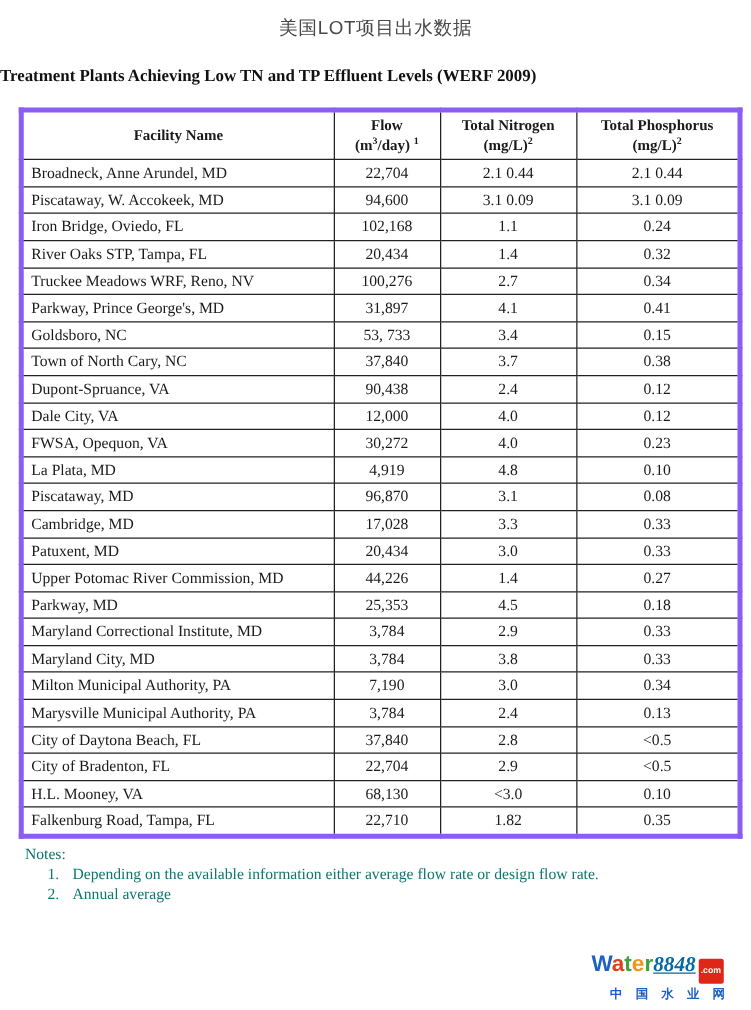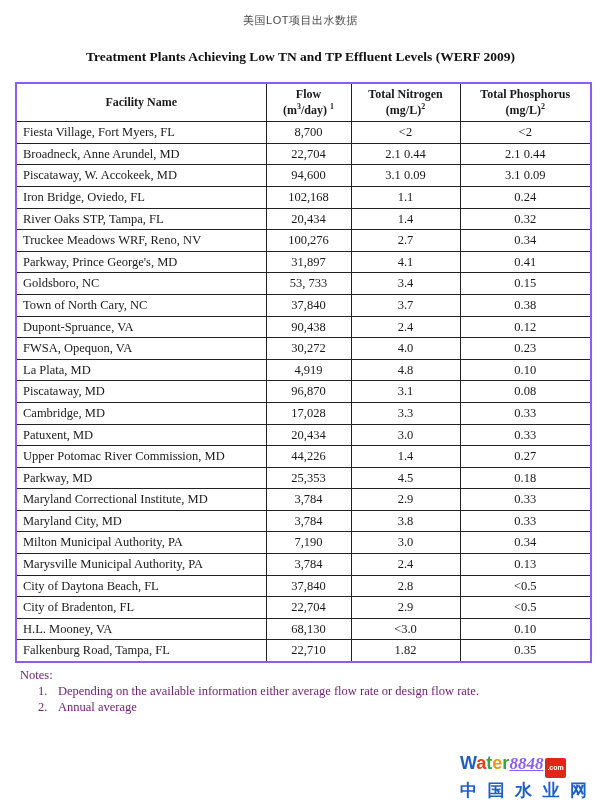--- a/index.html
+++ b/index.html
@@ -15,7 +15,7 @@
     padding-top: 13px;
     text-align: center;
     font-family: "Liberation Sans", sans-serif;
-    font-size: 11px;
+    font-size: 15px;
     color: #474747;
     letter-spacing: 0.5px;
   }

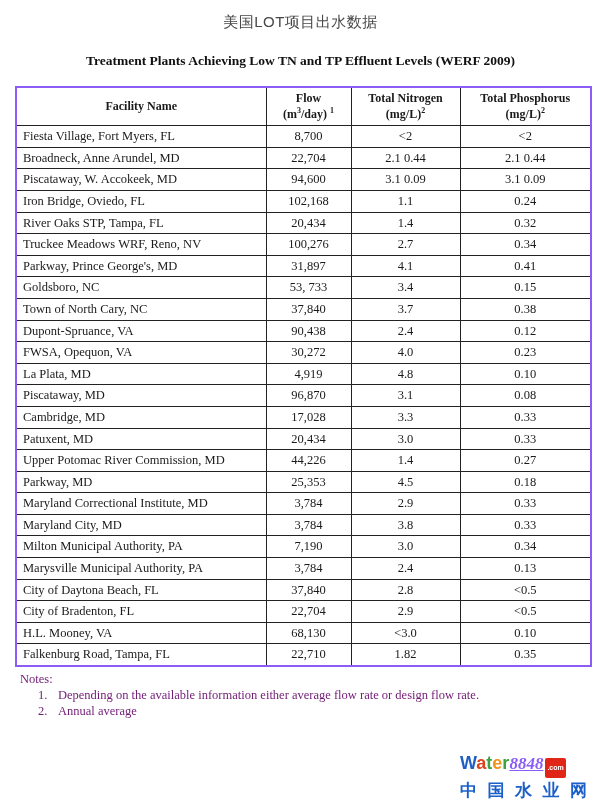--- a/index.html
+++ b/index.html
@@ -21,7 +21,6 @@
   }
   .table-title {
     margin-top: 21px;
-    text-align: center;
     font-weight: bold;
     font-size: 13.5px;
     color: #111;

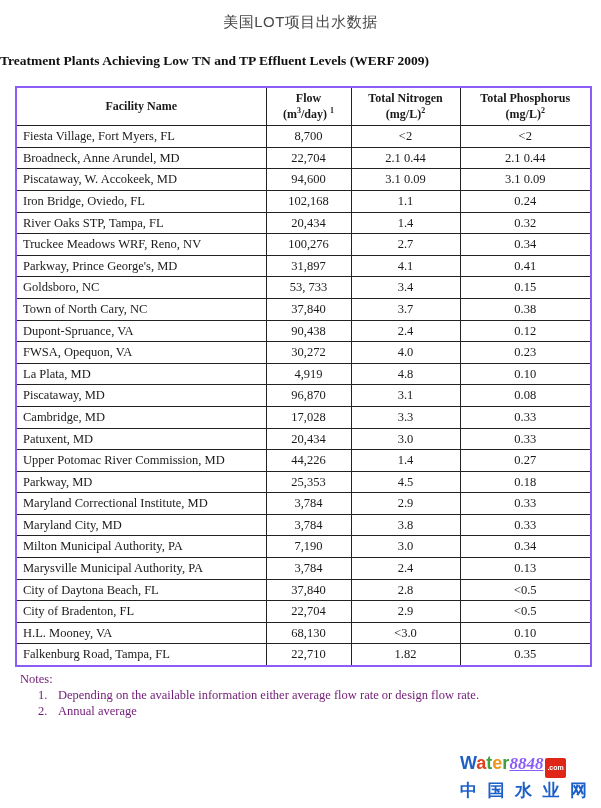--- a/index.html
+++ b/index.html
@@ -36,7 +36,7 @@
     overflow: hidden;
     white-space: nowrap;
   }
-  table.data-table { border: 2px solid #8b5cf6; }
+  table.data-table { border: 4px solid #8b5cf6; }
   .data-table th {
     font-size: 12px;
     font-weight: bold;

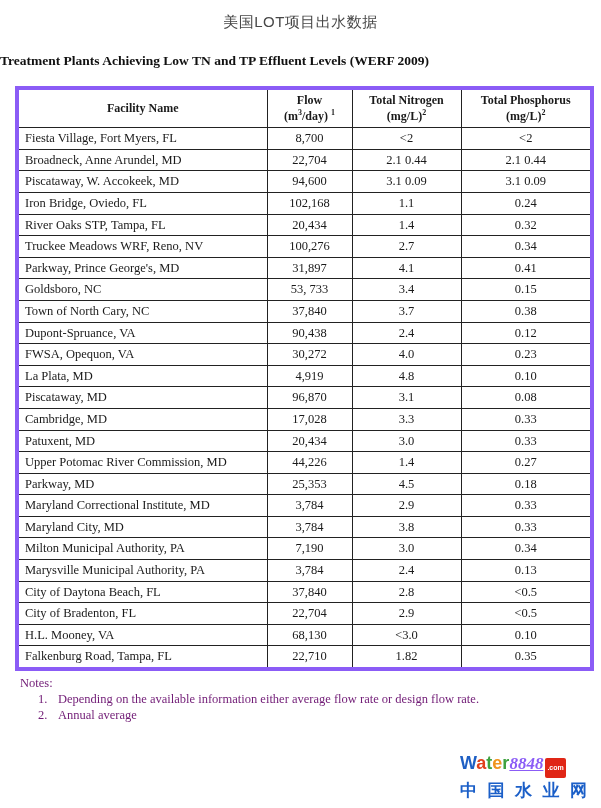--- a/index.html
+++ b/index.html
@@ -130,12 +130,6 @@
   </thead>
   <tbody>
       <tr>
-        <td class="cell-left">Fiesta Village, Fort Myers, FL</td>
-        <td class="cell-center">8,700</td>
-        <td class="cell-center">&lt;2</td>
-        <td class="cell-center">&lt;2</td>
-      </tr>
-      <tr>
         <td class="cell-left">Broadneck, Anne Arundel, MD</td>
         <td class="cell-center">22,704</td>
         <td class="cell-center">2.1 0.44</td>

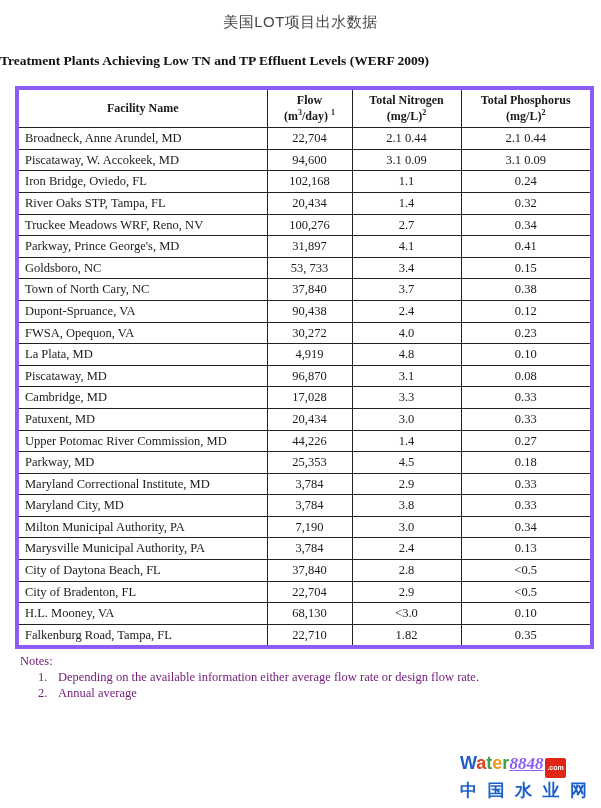--- a/index.html
+++ b/index.html
@@ -184,6 +184,12 @@
         <td class="cell-center">0.12</td>
       </tr>
       <tr>
+        <td class="cell-left">Dale City, VA</td>
+        <td class="cell-center">12,000</td>
+        <td class="cell-center">4.0</td>
+        <td class="cell-center">0.12</td>
+      </tr>
+      <tr>
         <td class="cell-left">FWSA, Opequon, VA</td>
         <td class="cell-center">30,272</td>
         <td class="cell-center">4.0</td>

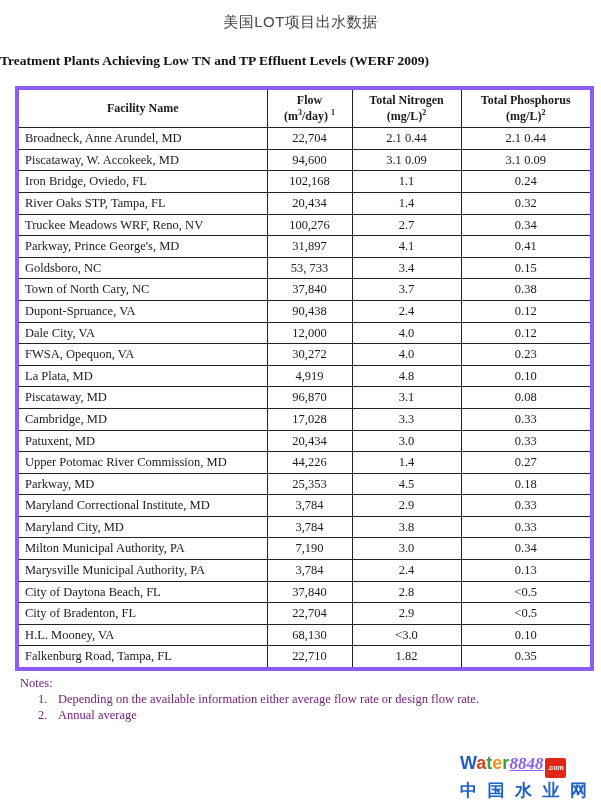--- a/index.html
+++ b/index.html
@@ -57,7 +57,7 @@
   .notes {
     margin: 5px 0 0 20px;
     font-size: 12.5px;
-    color: #701a75;
+    color: #0f766e;
   }
   .note-item { display: flex; margin-left: 18px; margin-top: 1px; }
   .note-num  { width: 20px; }

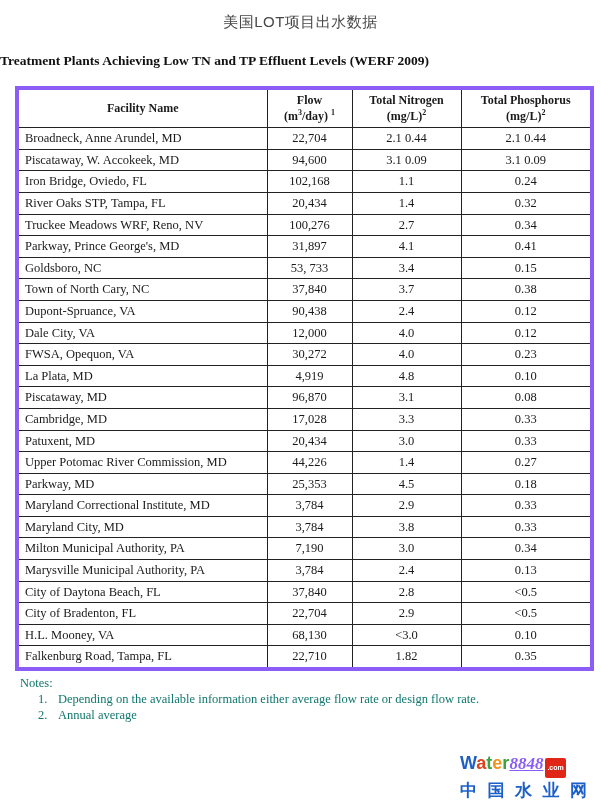--- a/index.html
+++ b/index.html
@@ -72,6 +72,7 @@
     font-family: "Liberation Sans", sans-serif;
     font-weight: bold; font-size: 18px;
     line-height: 18px;
+    justify-content: center;
   }
   .wm-word span { display: inline; }
   .wm-num {

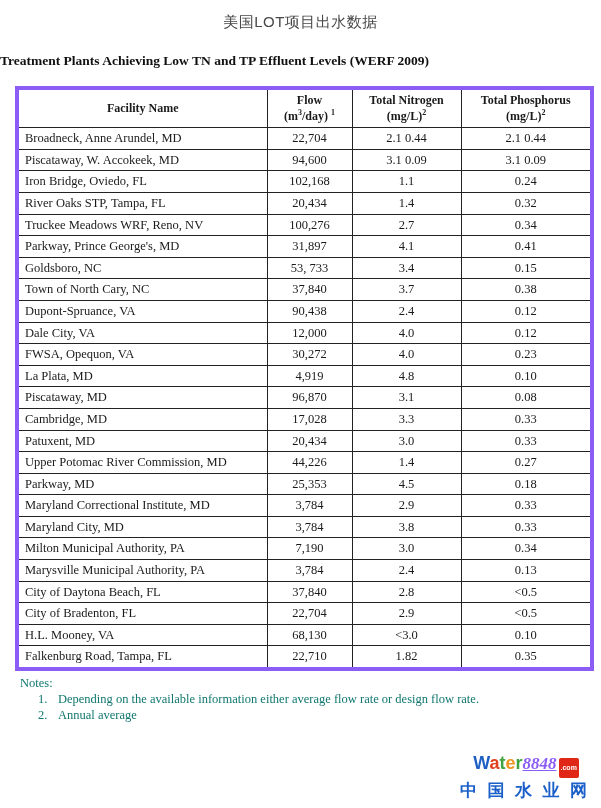--- a/index.html
+++ b/index.html
@@ -300,7 +300,7 @@
 <div class="watermark">
   <div class="wm-line1">
     <span class="wm-word"><span style="color: rgb(30, 95, 196);">W</span><span style="color: rgb(224, 64, 28);">a</span><span style="color: rgb(63, 162, 63);">t</span><span style="color: rgb(240, 148, 30);">e</span><span style="color: rgb(63, 162, 63);">r</span></span>
-      <span class="wm-num" style="color: #8b5cf6; text-decoration: underline;">8848</span>
+      <span class="wm-num" style="color: #0369a1; text-decoration: underline;">8848</span>
       <span class="wm-dotcom" style="background: rgb(224, 38, 22);">.com</span>
   </div>
   <div class="wm-line2" style="color: rgb(27, 95, 200);">中国水业网</div>

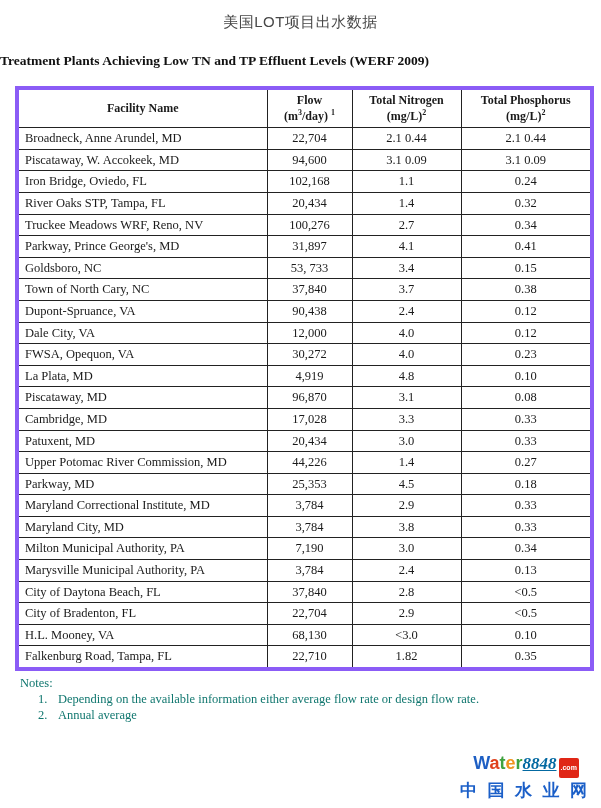--- a/index.html
+++ b/index.html
@@ -93,9 +93,10 @@
     margin-top: 2px;
     font-family: "Liberation Sans", sans-serif;
     font-weight: bold;
-    font-size: 17px;
+    font-size: 10px;
     letter-spacing: 10.5px;
     white-space: nowrap;
+    margin-left: 28px;
   }
 </style>
 </head>

